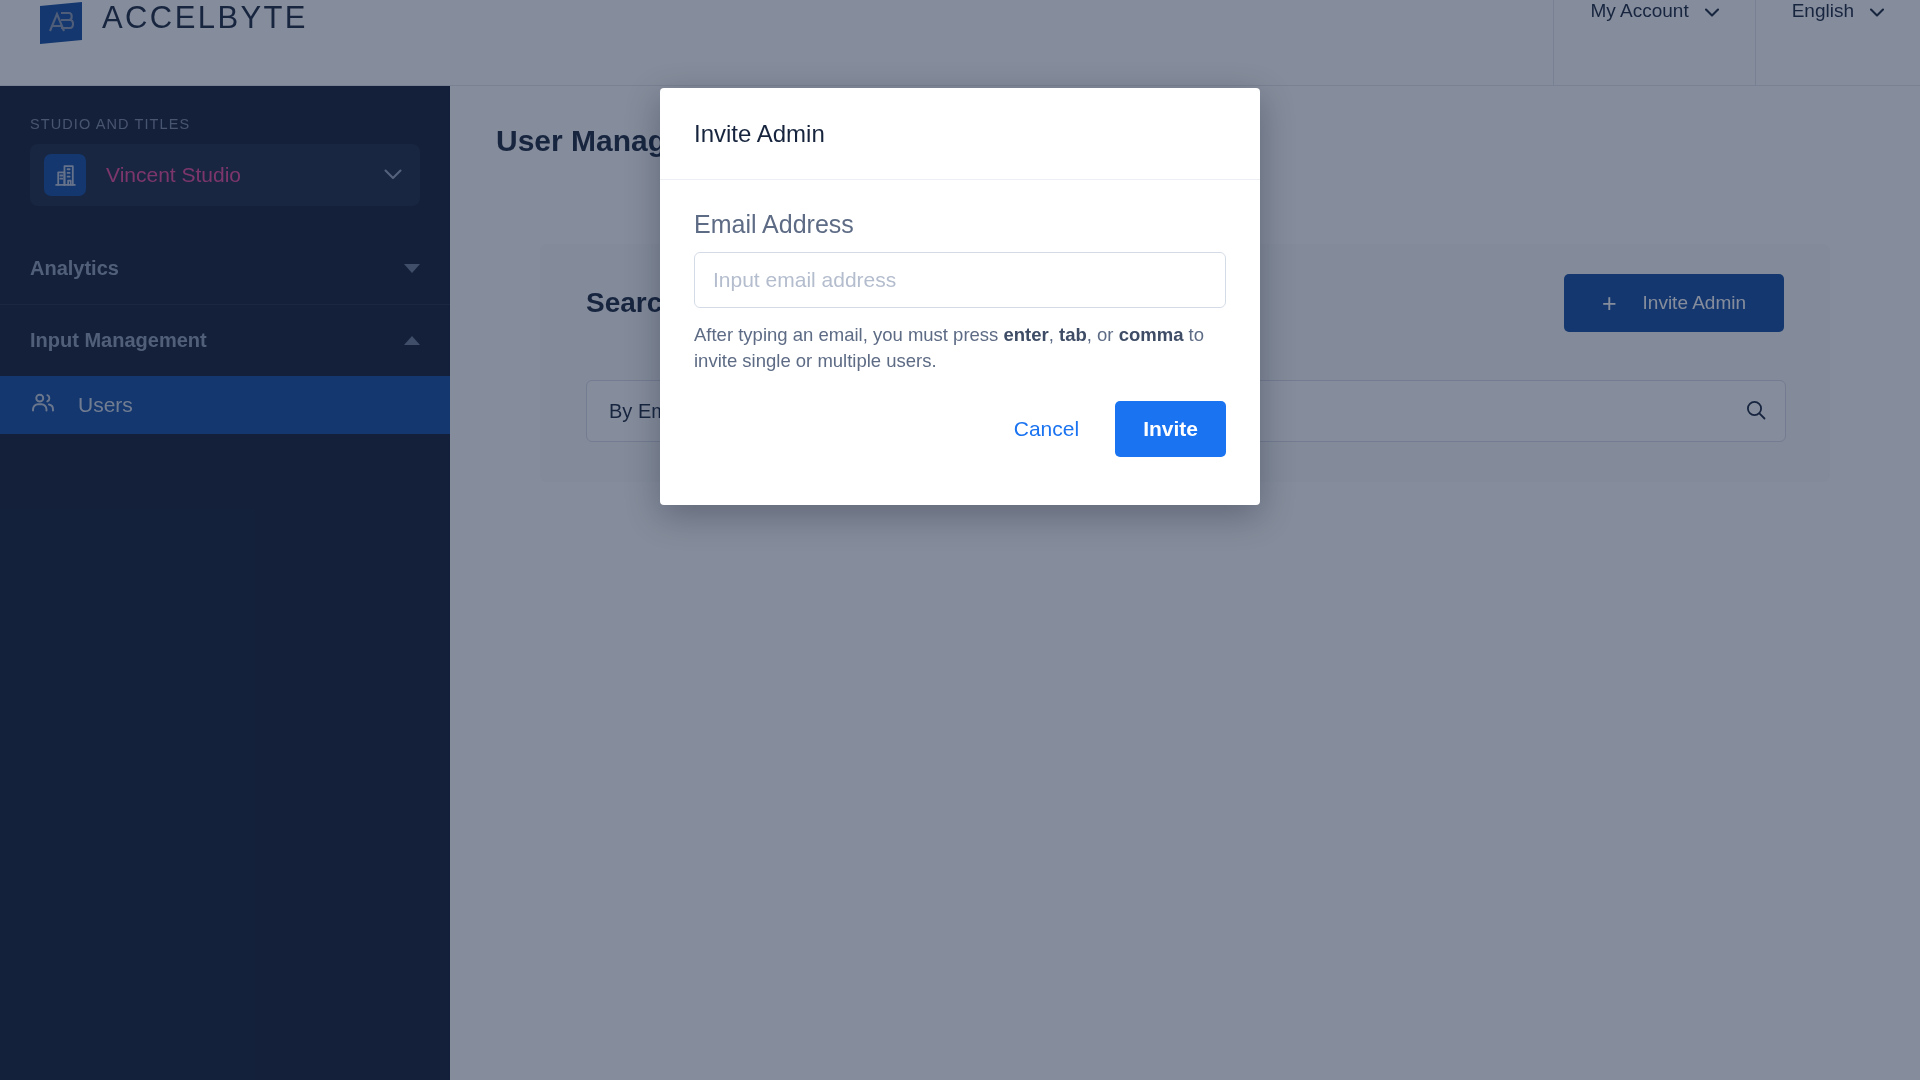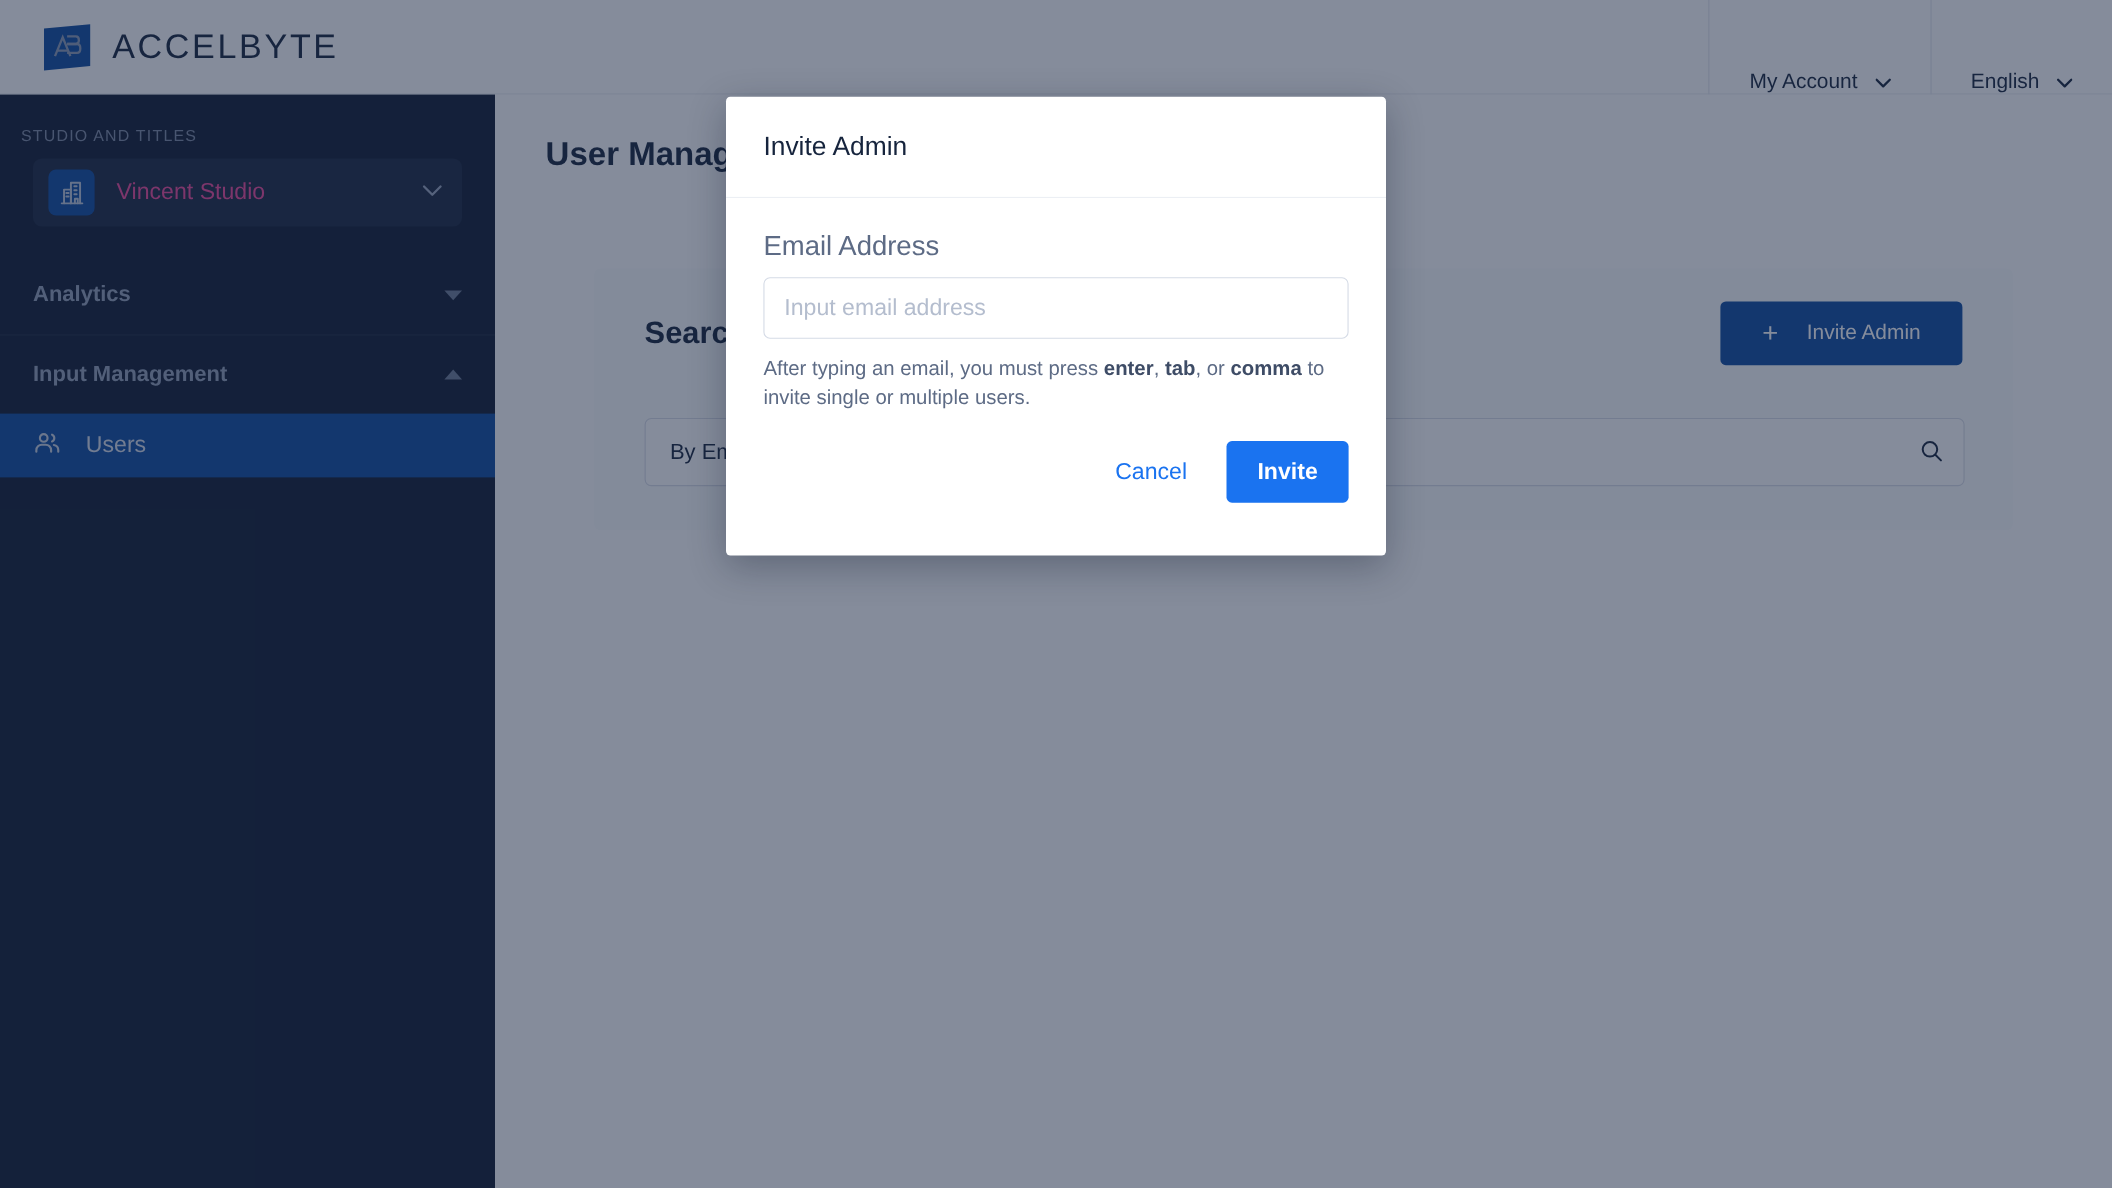--- a/index.html
+++ b/index.html
@@ -35,7 +35,6 @@
 
   .brand {
     display: flex;
-    align-items: center;
     gap: 18px;
     padding-left: 38px;
     height: 100%;

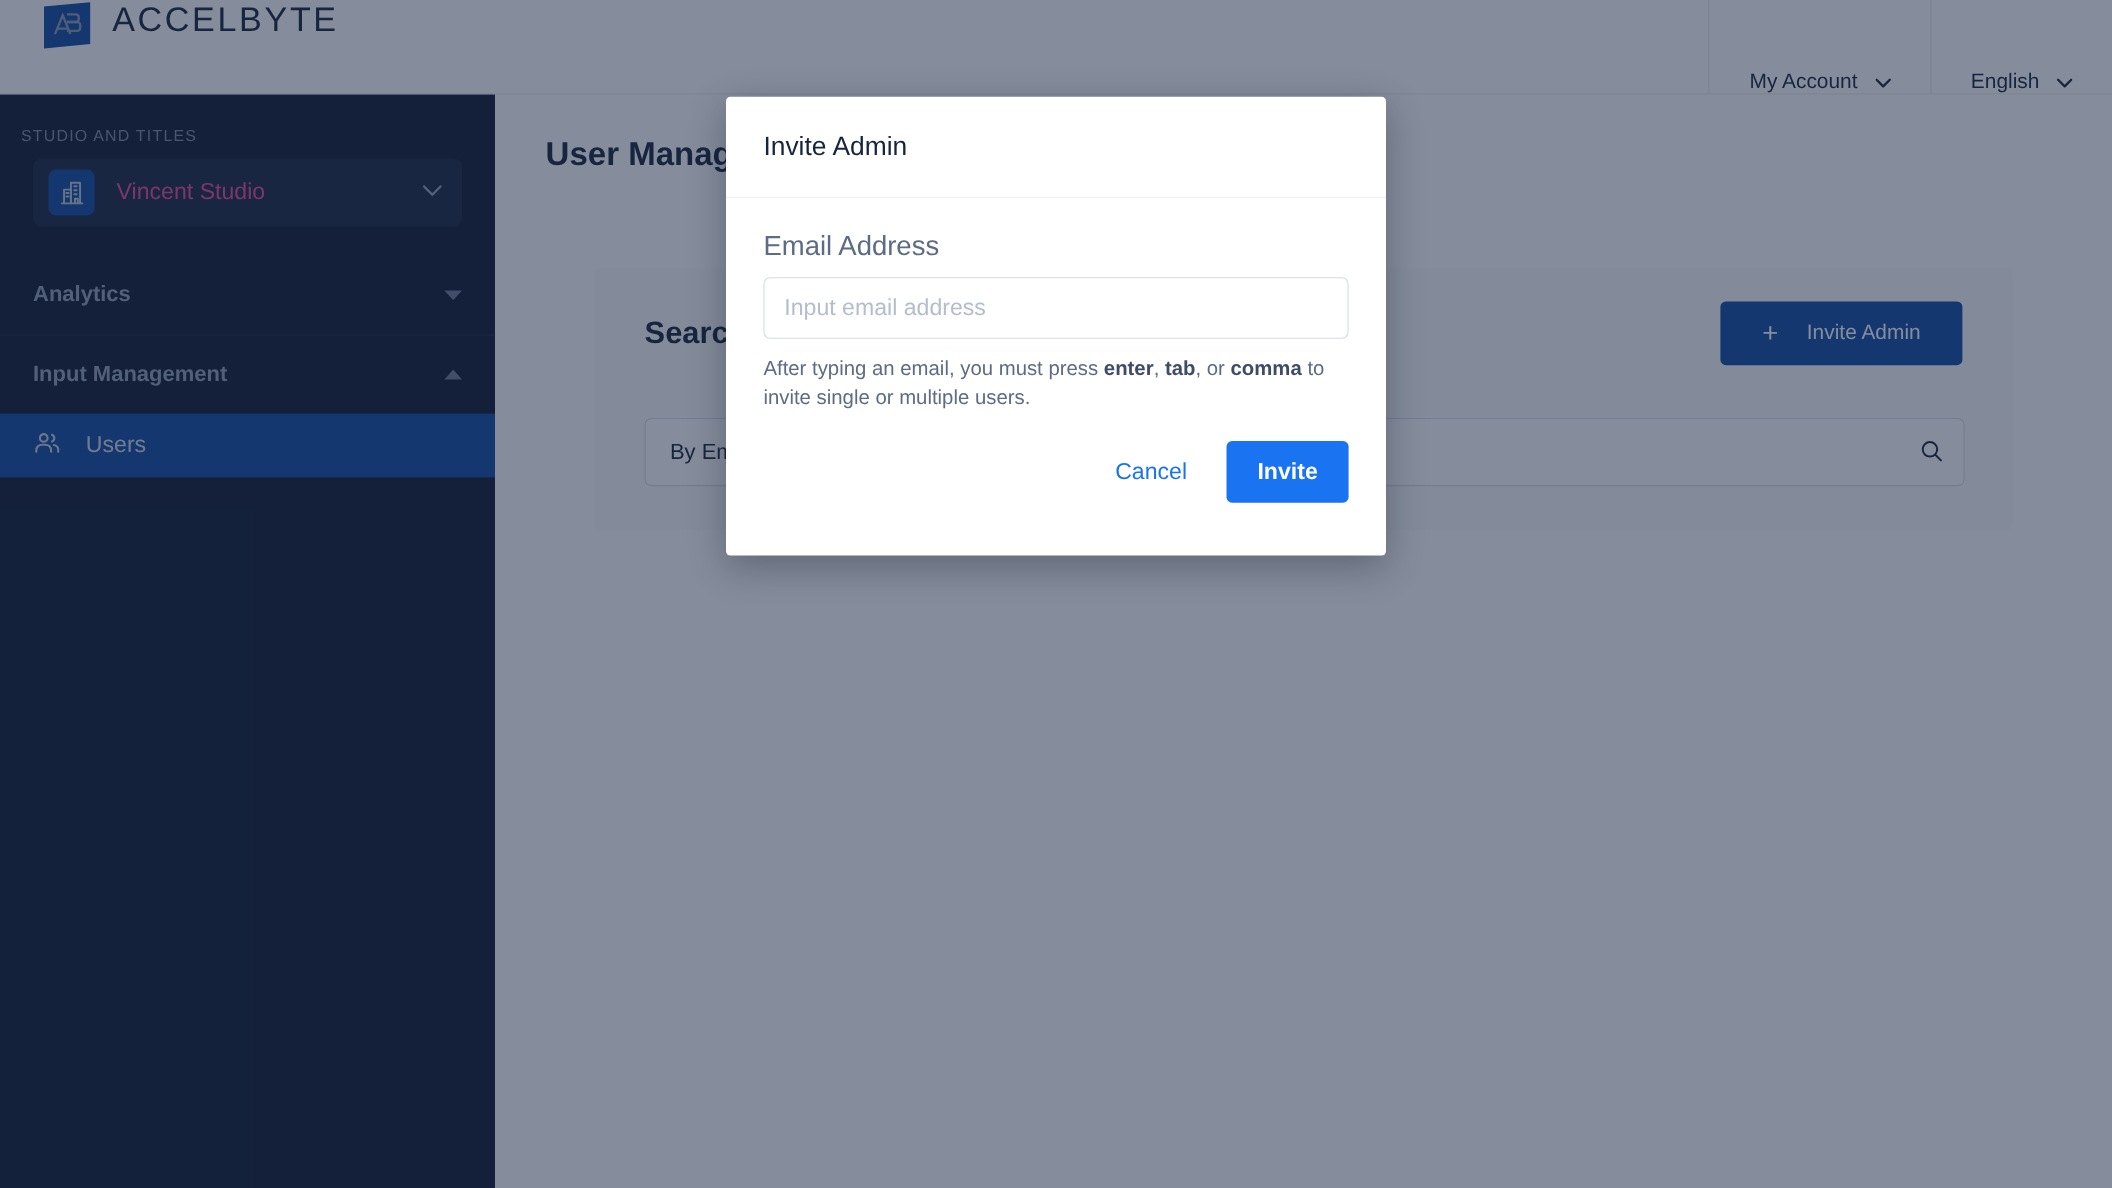--- a/index.html
+++ b/index.html
@@ -62,7 +62,7 @@
   .topbar-item {
     height: 86px;
     display: flex;
-    align-items: flex-end;
+    align-items: flex-start;
     gap: 16px;
     padding: 0 36px;
     border-left: 1px solid #e4e7ee;

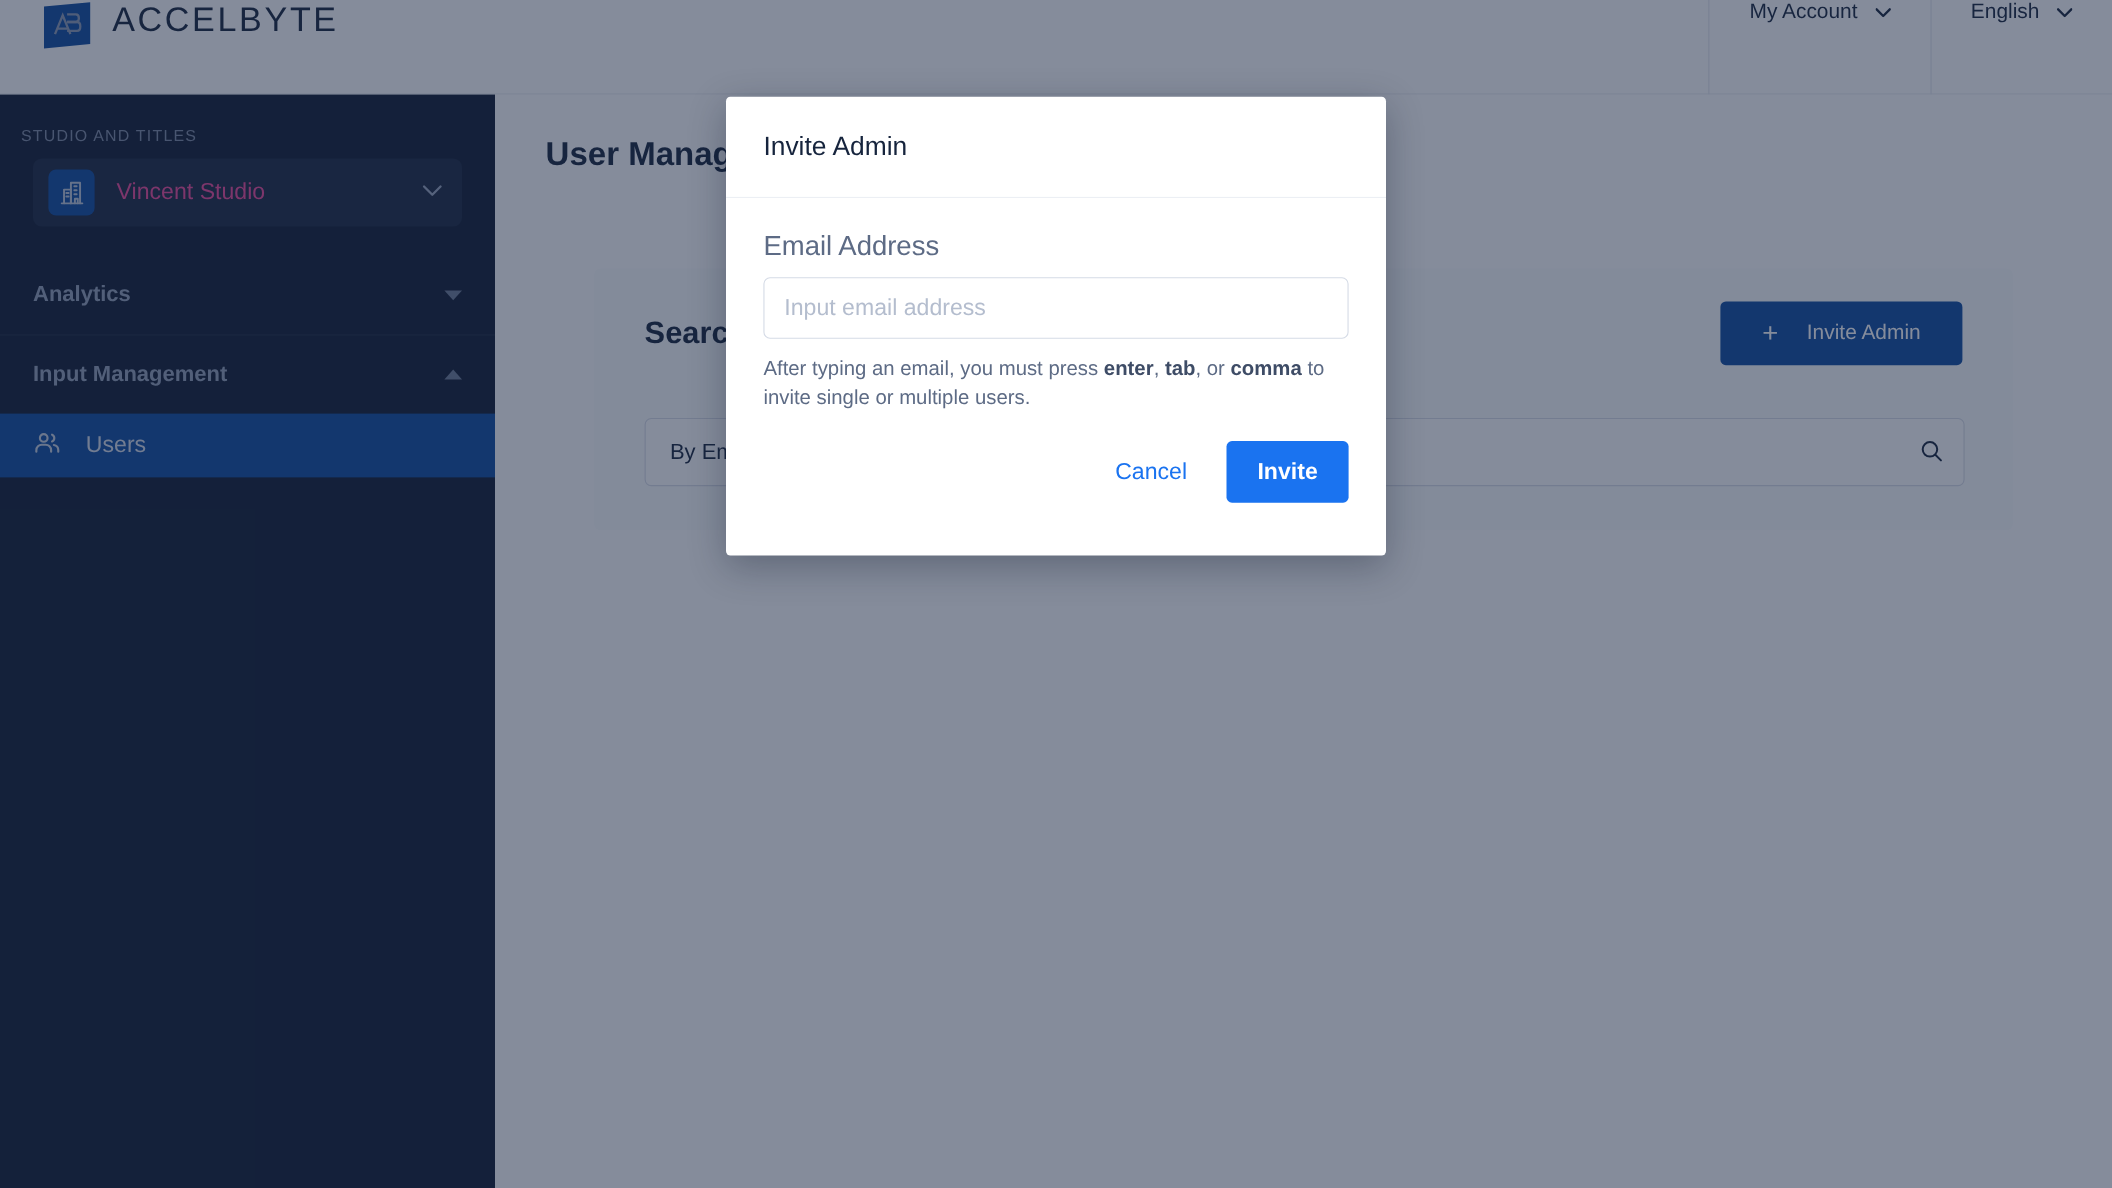--- a/index.html
+++ b/index.html
@@ -87,7 +87,7 @@
   }
 
   .sb-section-label {
-    padding: 30px 0 12px 19px;
+    padding: 30px 0 12px 30px;
     font-size: 14.5px;
     letter-spacing: 1.1px;
     color: #7e8aa3;

